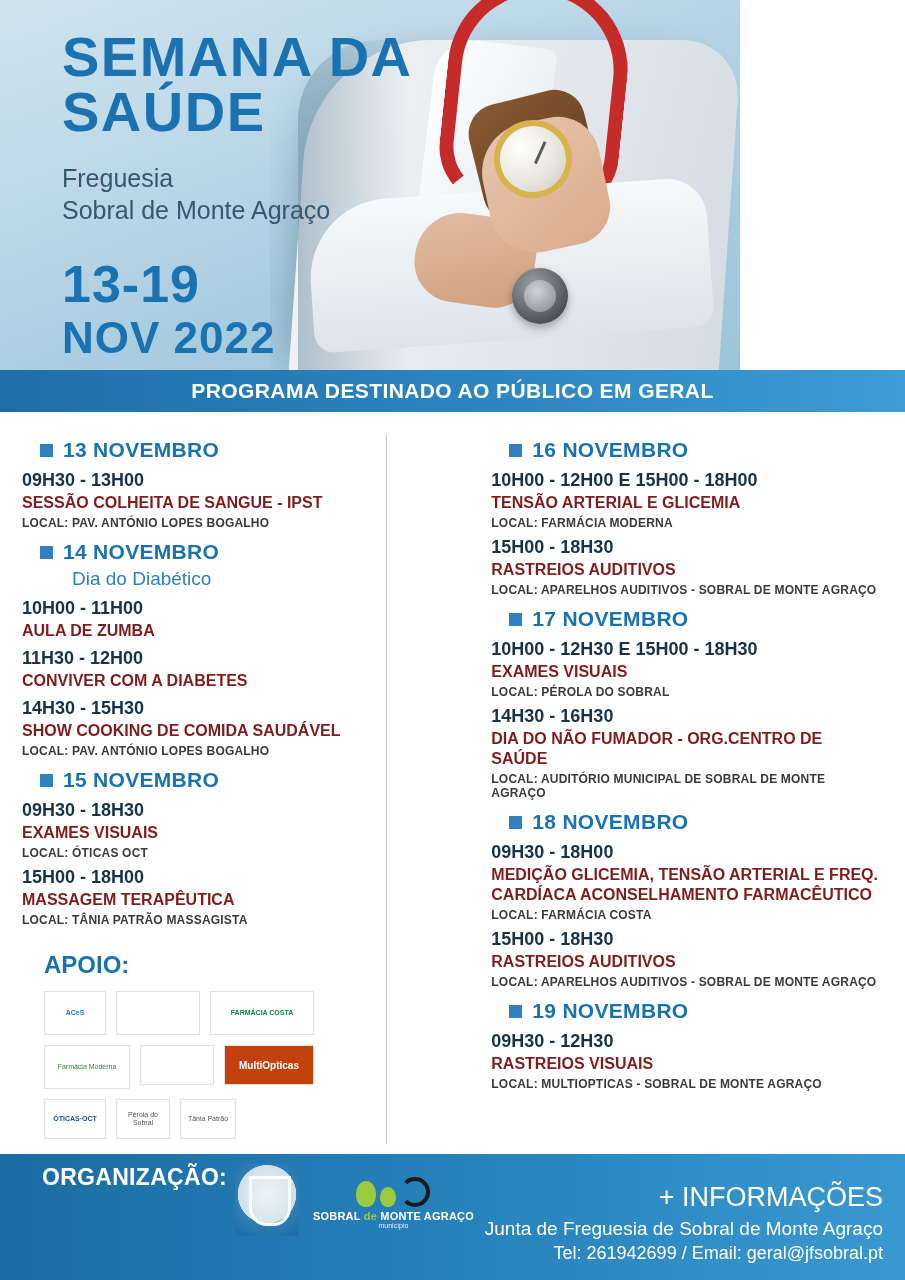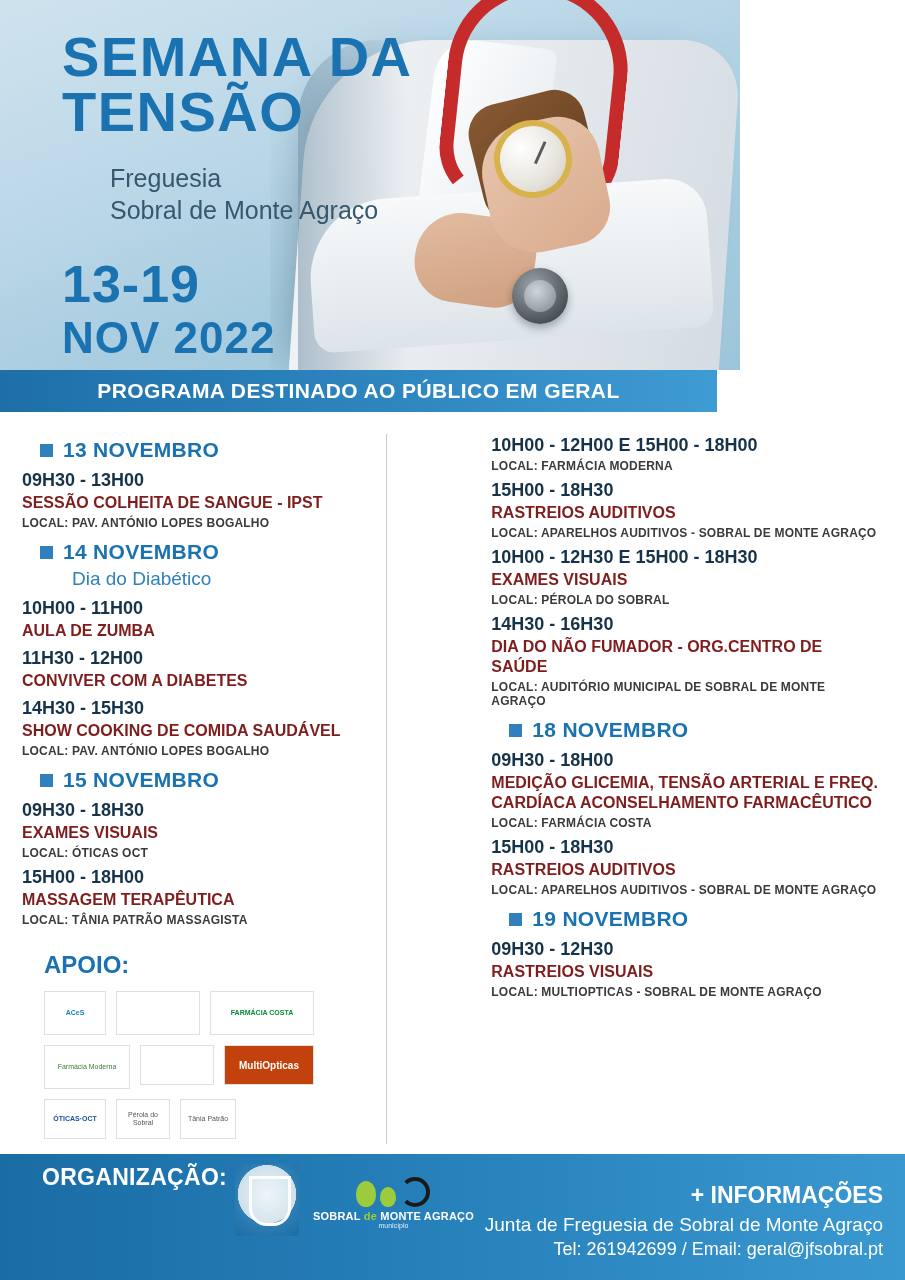--- a/index.html
+++ b/index.html
@@ -264,7 +264,7 @@
     <div class="hero-text">
       <div class="title-main">
         <div>SEMANA DA</div>
-        <div>TENSÃO</div>
+        <div>SAÚDE</div>
       </div>
       <div class="title-sub">
         <div>Freguesia</div>

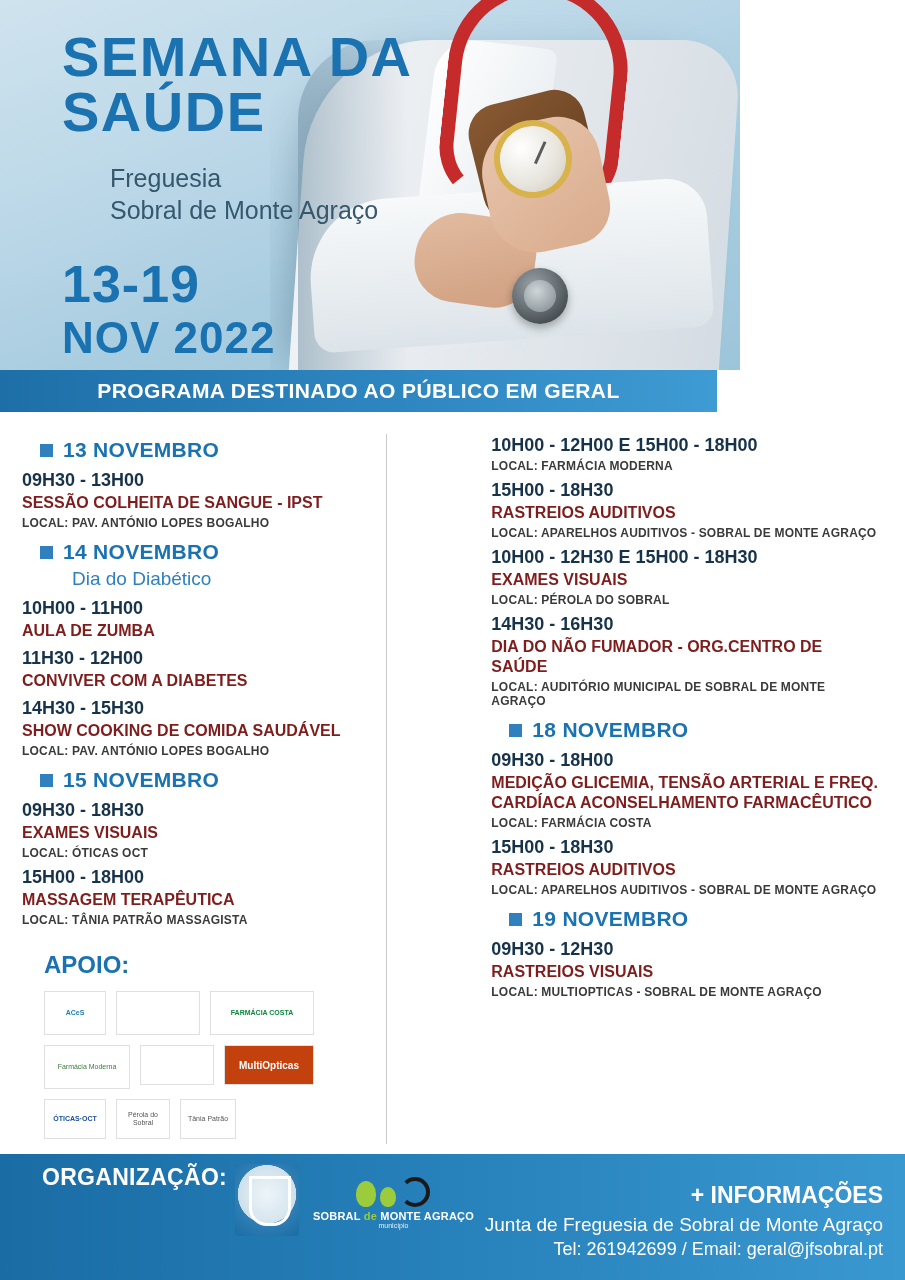--- a/index.html
+++ b/index.html
@@ -126,7 +126,7 @@
   }
   .title-sub {
     margin-top: 22px;
-    font-size: 25px; color: #35586e; line-height: 1.3; font-weight: 400; margin-left: 48px;
+    font-size: 25px; color: #35586e; line-height: 1.3; font-weight: 400;
   }
   .dates {
     margin-top: 30px;

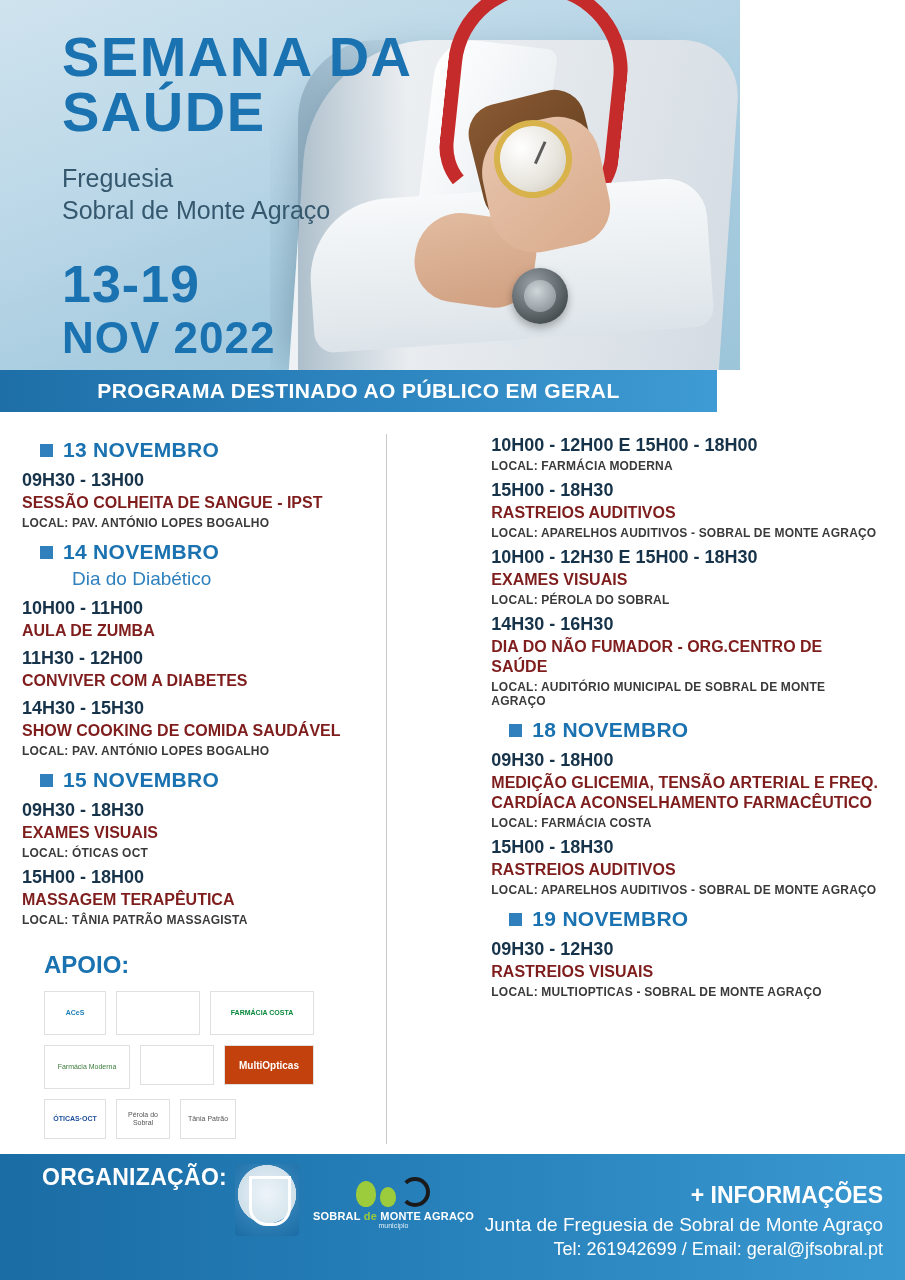--- a/index.html
+++ b/index.html
@@ -137,7 +137,7 @@
 
   
   .banner {
-    width: 717px; height: 42px;
+    width: 905px; height: 42px;
     background: linear-gradient(90deg,#1e6fa8 0%, #2e86c0 55%, #3f9bd3 100%);
     color: #fff;
     display: flex; align-items: center; justify-content: center;

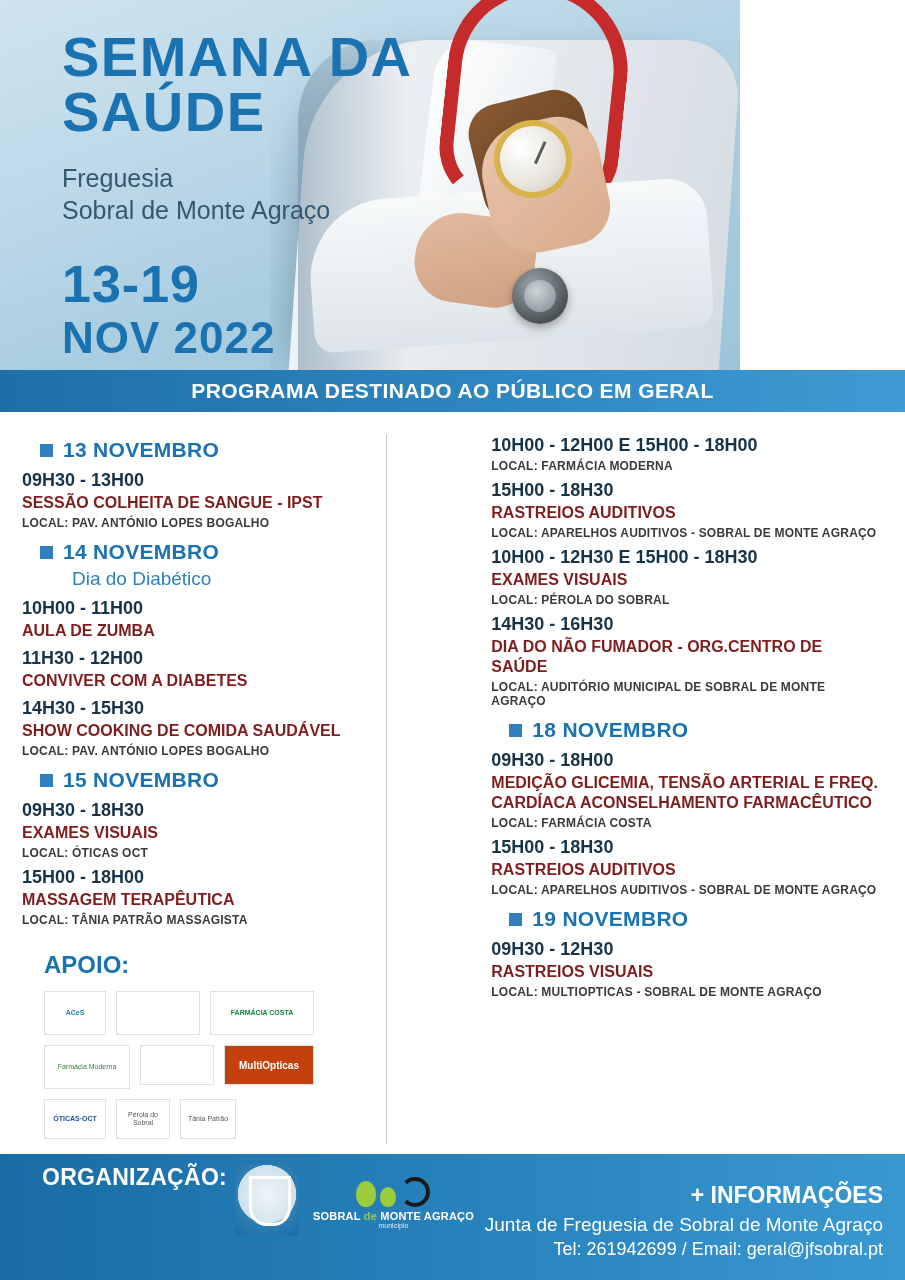--- a/index.html
+++ b/index.html
@@ -343,6 +343,10 @@
     <div class="col right">
 
       <div class="day">
+        <div class="day-head">
+          <span class="bullet"></span>
+          <span class="day-title">16 NOVEMBRO</span>
+        </div>
         <div class="time">10H00 - 12H00 E 15H00 - 18H00</div>
         <div class="local">LOCAL: FARMÁCIA MODERNA</div>
         <div class="time">15H00 - 18H30</div>

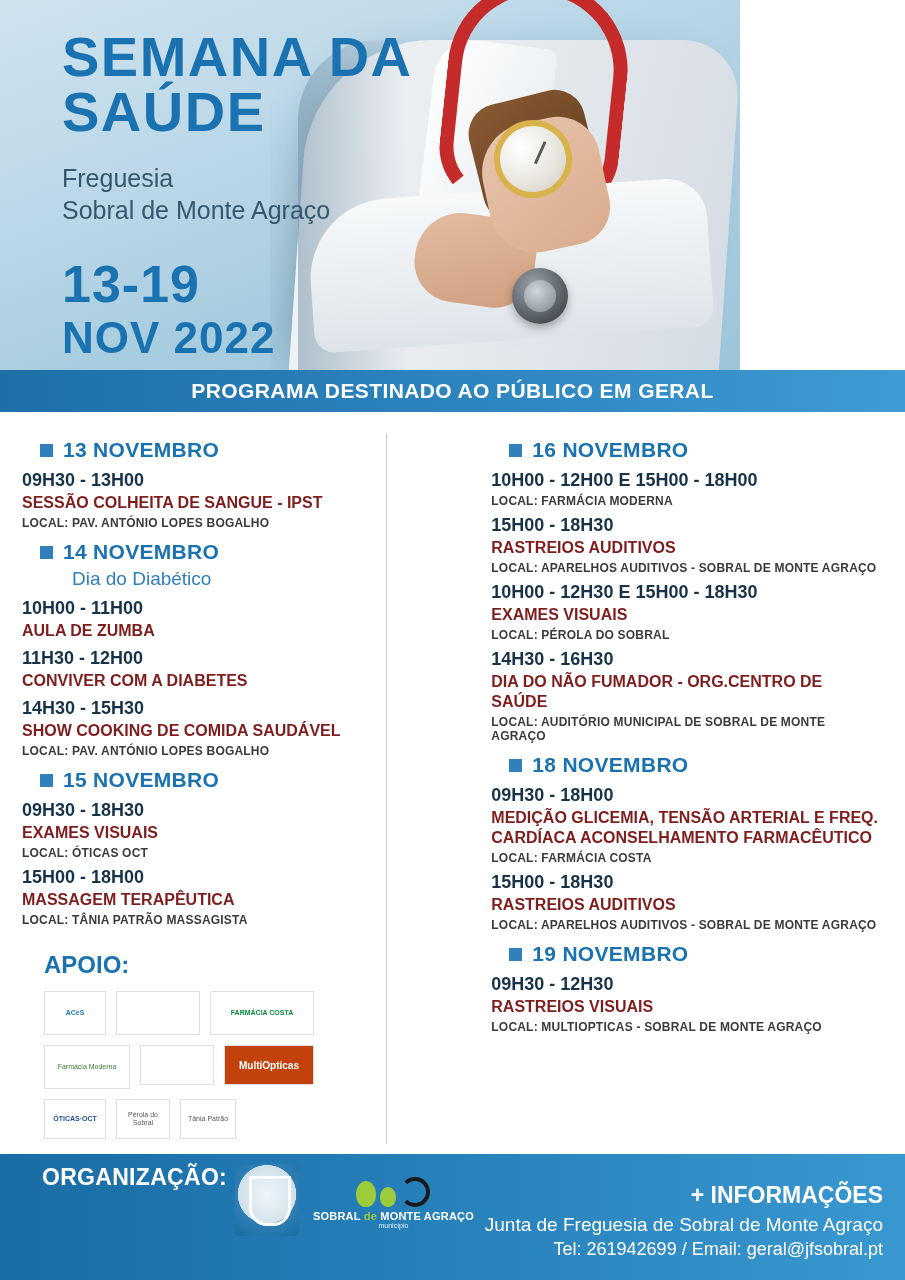--- a/index.html
+++ b/index.html
@@ -348,6 +348,7 @@
           <span class="day-title">16 NOVEMBRO</span>
         </div>
         <div class="time">10H00 - 12H00 E 15H00 - 18H00</div>
+        <div class="event">TENSÃO ARTERIAL E GLICEMIA</div>
         <div class="local">LOCAL: FARMÁCIA MODERNA</div>
         <div class="time">15H00 - 18H30</div>
         <div class="event">RASTREIOS AUDITIVOS</div>

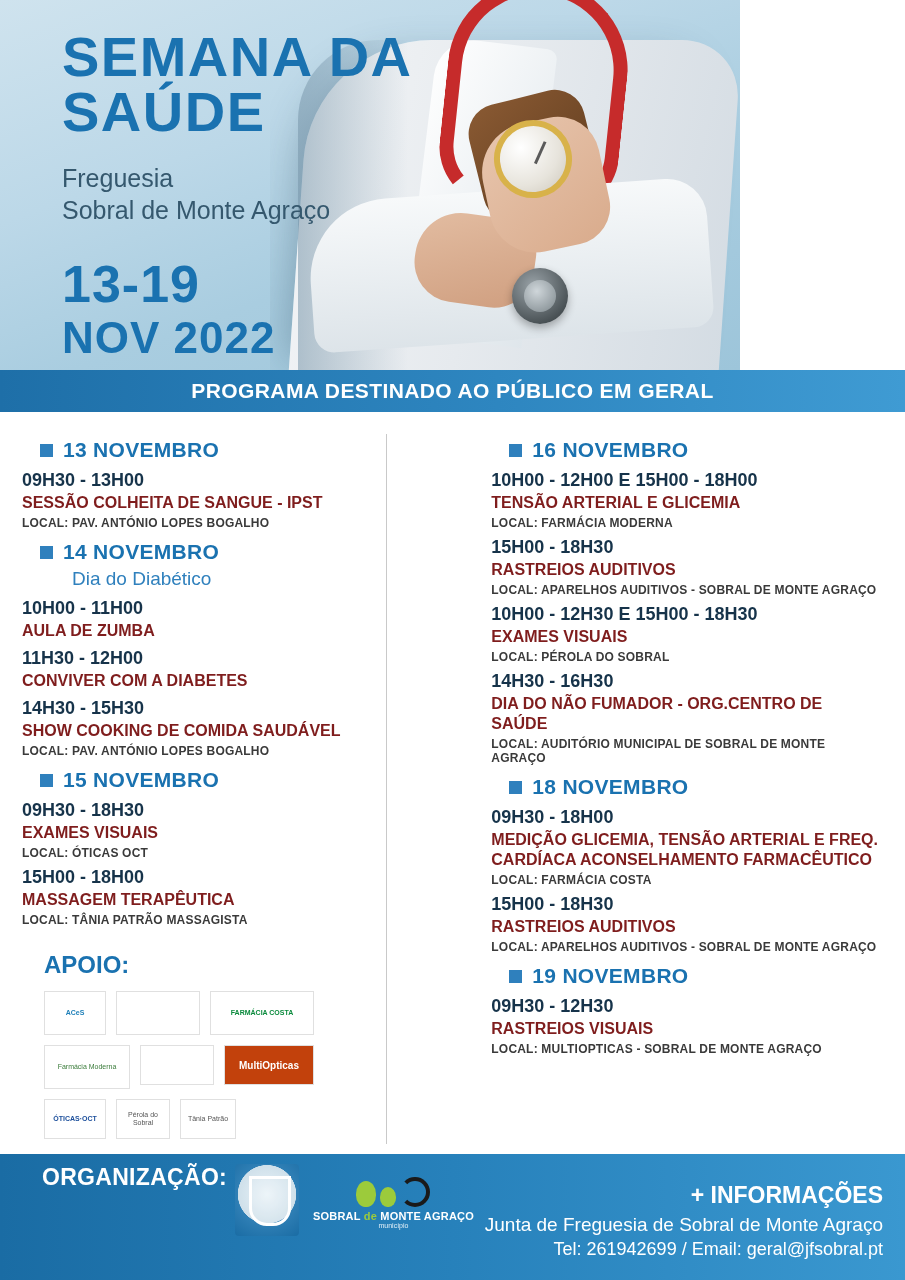--- a/index.html
+++ b/index.html
@@ -356,6 +356,10 @@
       </div>
 
       <div class="day">
+        <div class="day-head">
+          <span class="bullet"></span>
+          <span class="day-title">17 NOVEMBRO</span>
+        </div>
         <div class="time">10H00 - 12H30 E 15H00 - 18H30</div>
         <div class="event">EXAMES VISUAIS</div>
         <div class="local">LOCAL: PÉROLA DO SOBRAL</div>

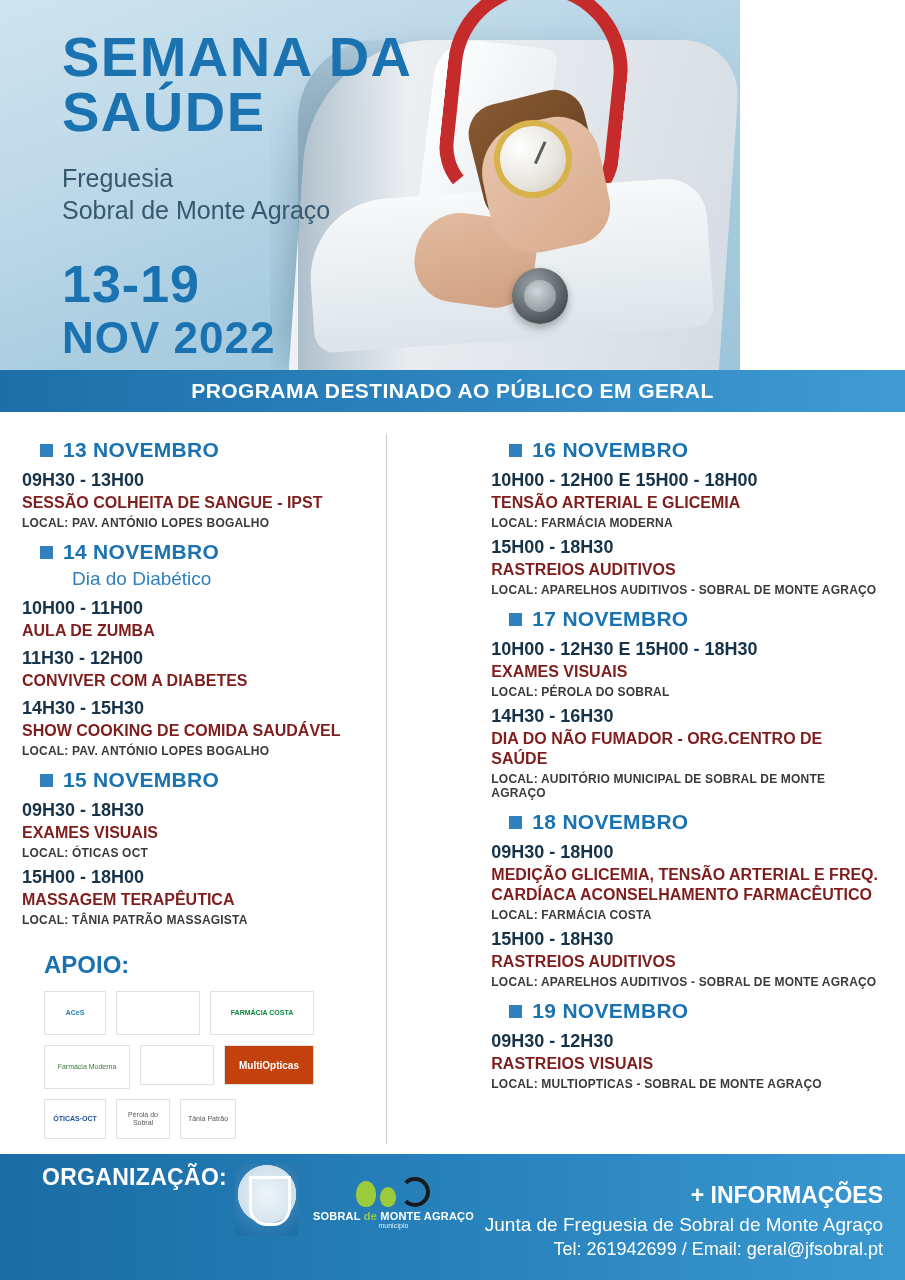--- a/index.html
+++ b/index.html
@@ -237,7 +237,7 @@
   .muni-sub { font-size: 7px; color:#e3f0f8; }
 
   .footer-right { text-align: right; padding-top: 18px; }
-  .info-title { font-size: 23px; font-weight: 700; }
+  .info-title { font-size: 27px; font-weight: 400; }
   .info-line { font-size: 19px; margin-top: 5px; }
   .info-line2 { font-size: 18px; margin-top: 3px; }
 </style>

